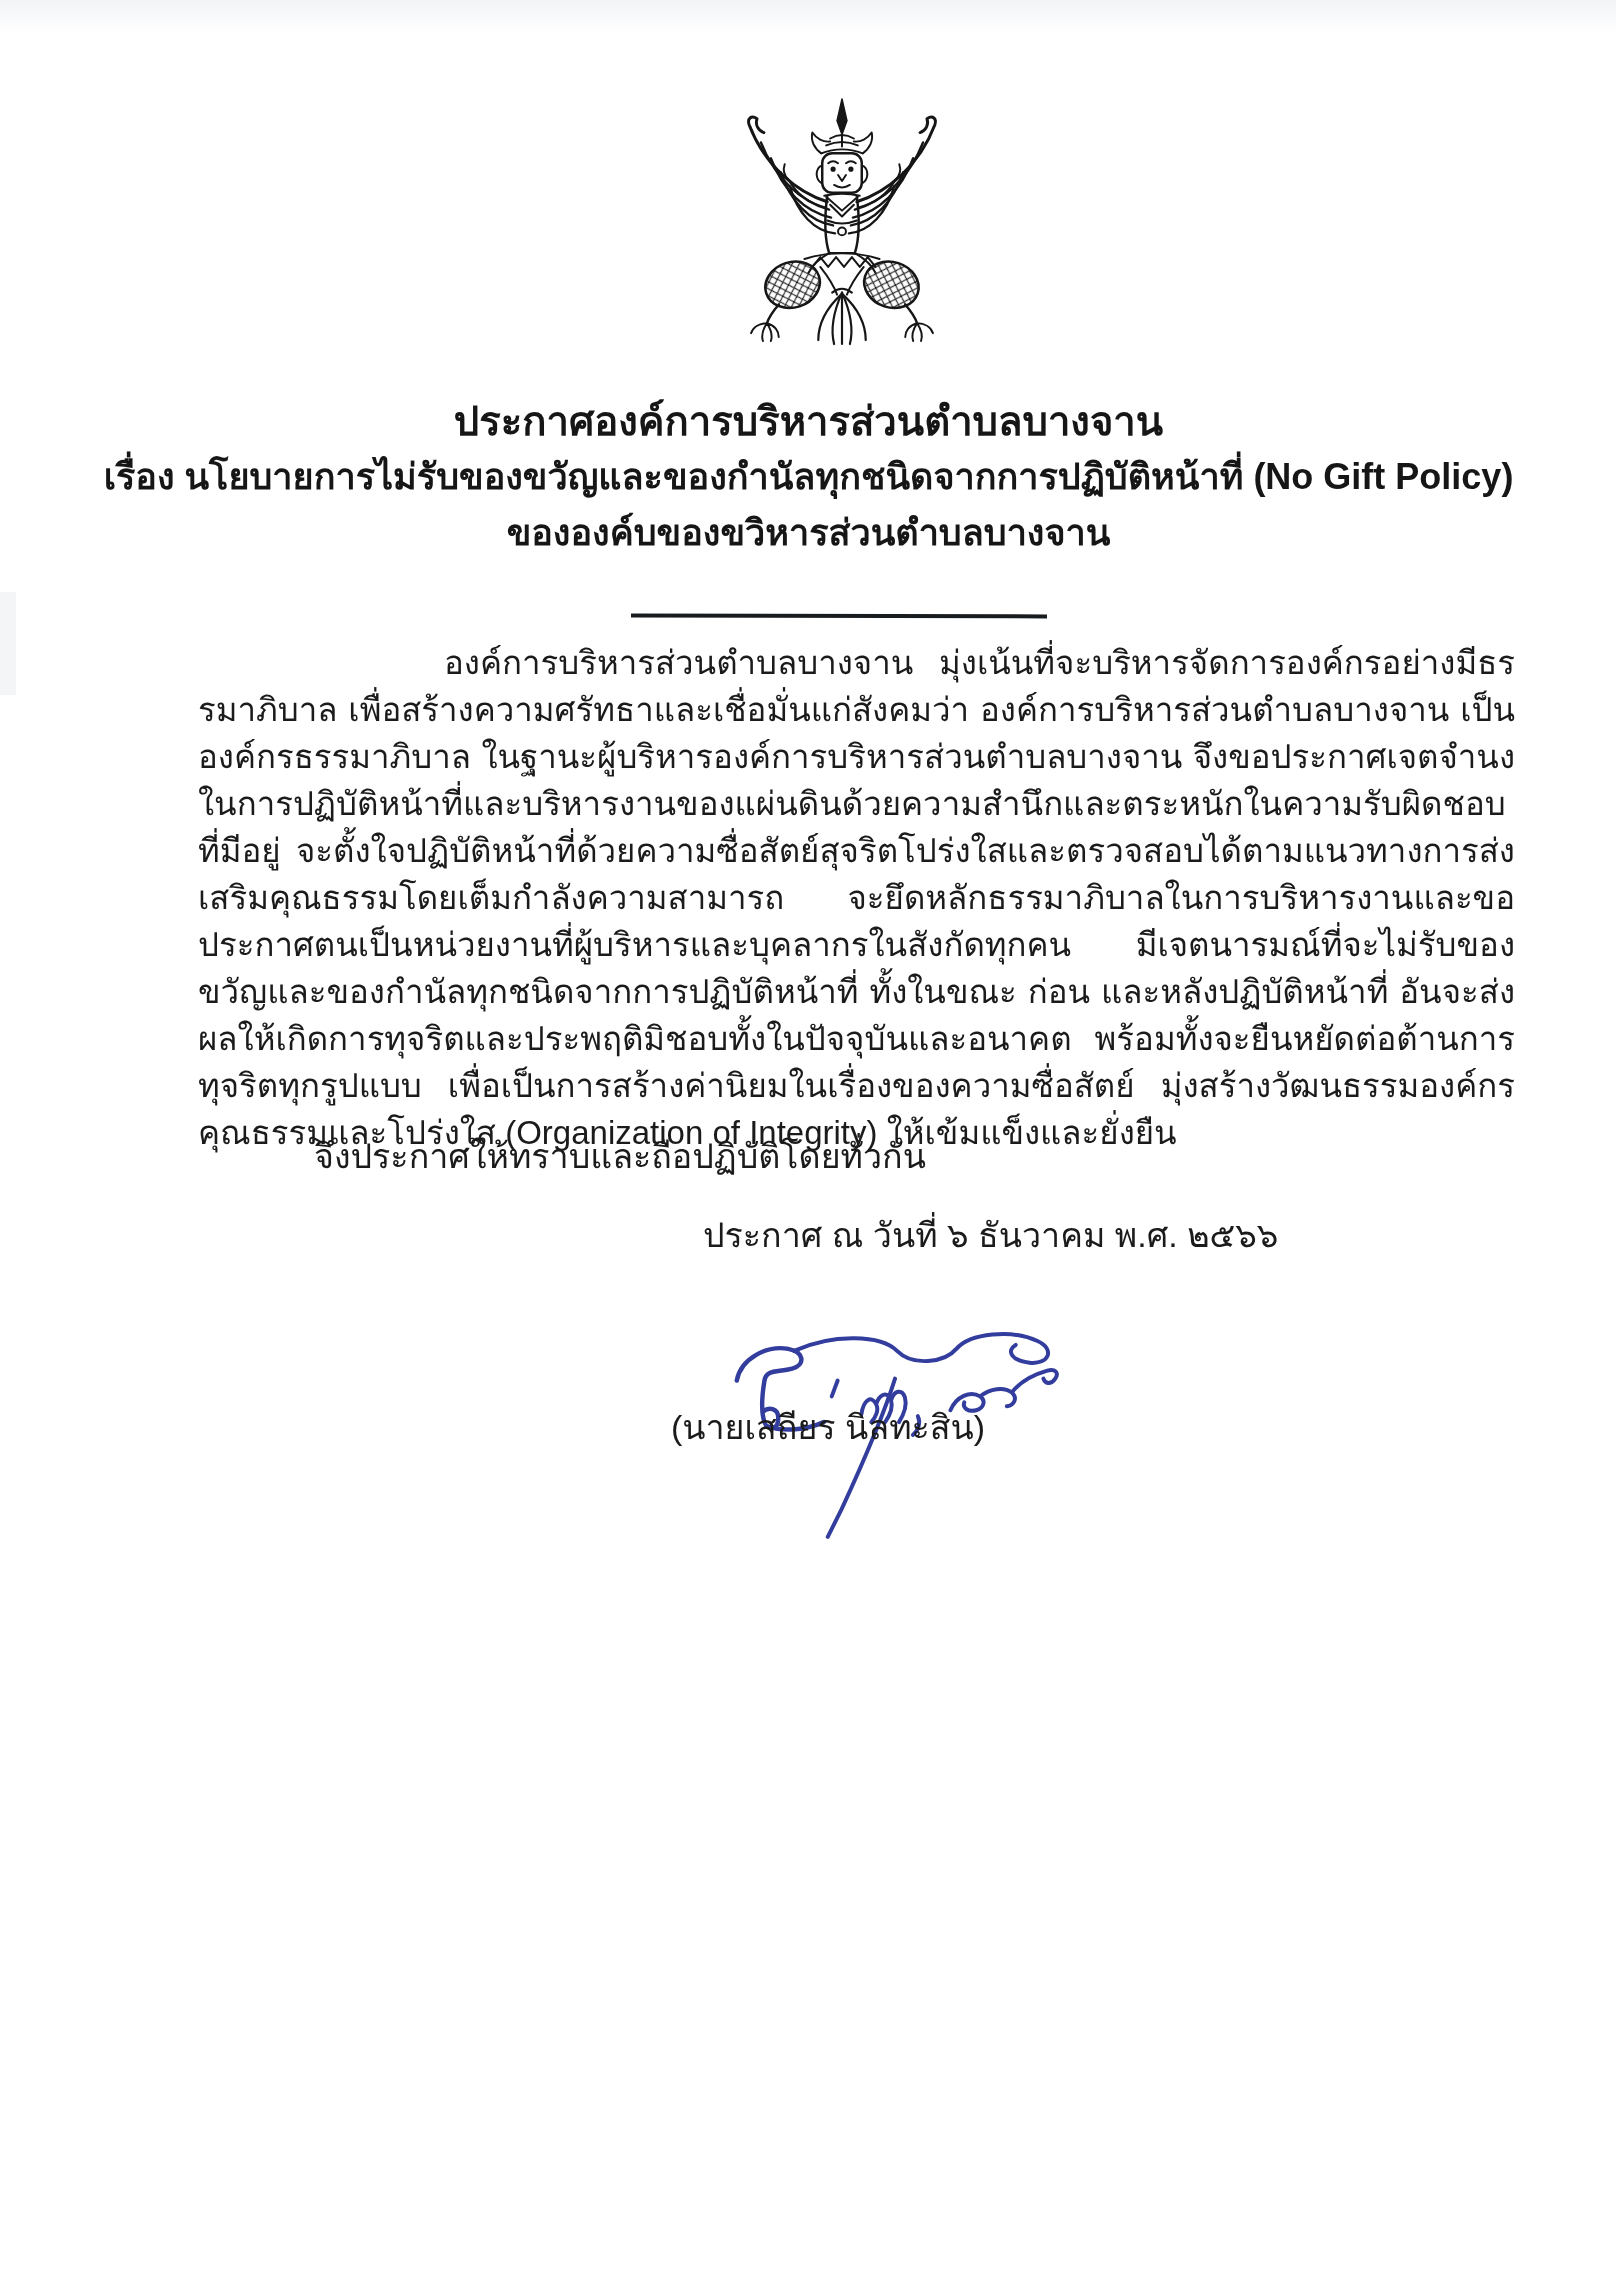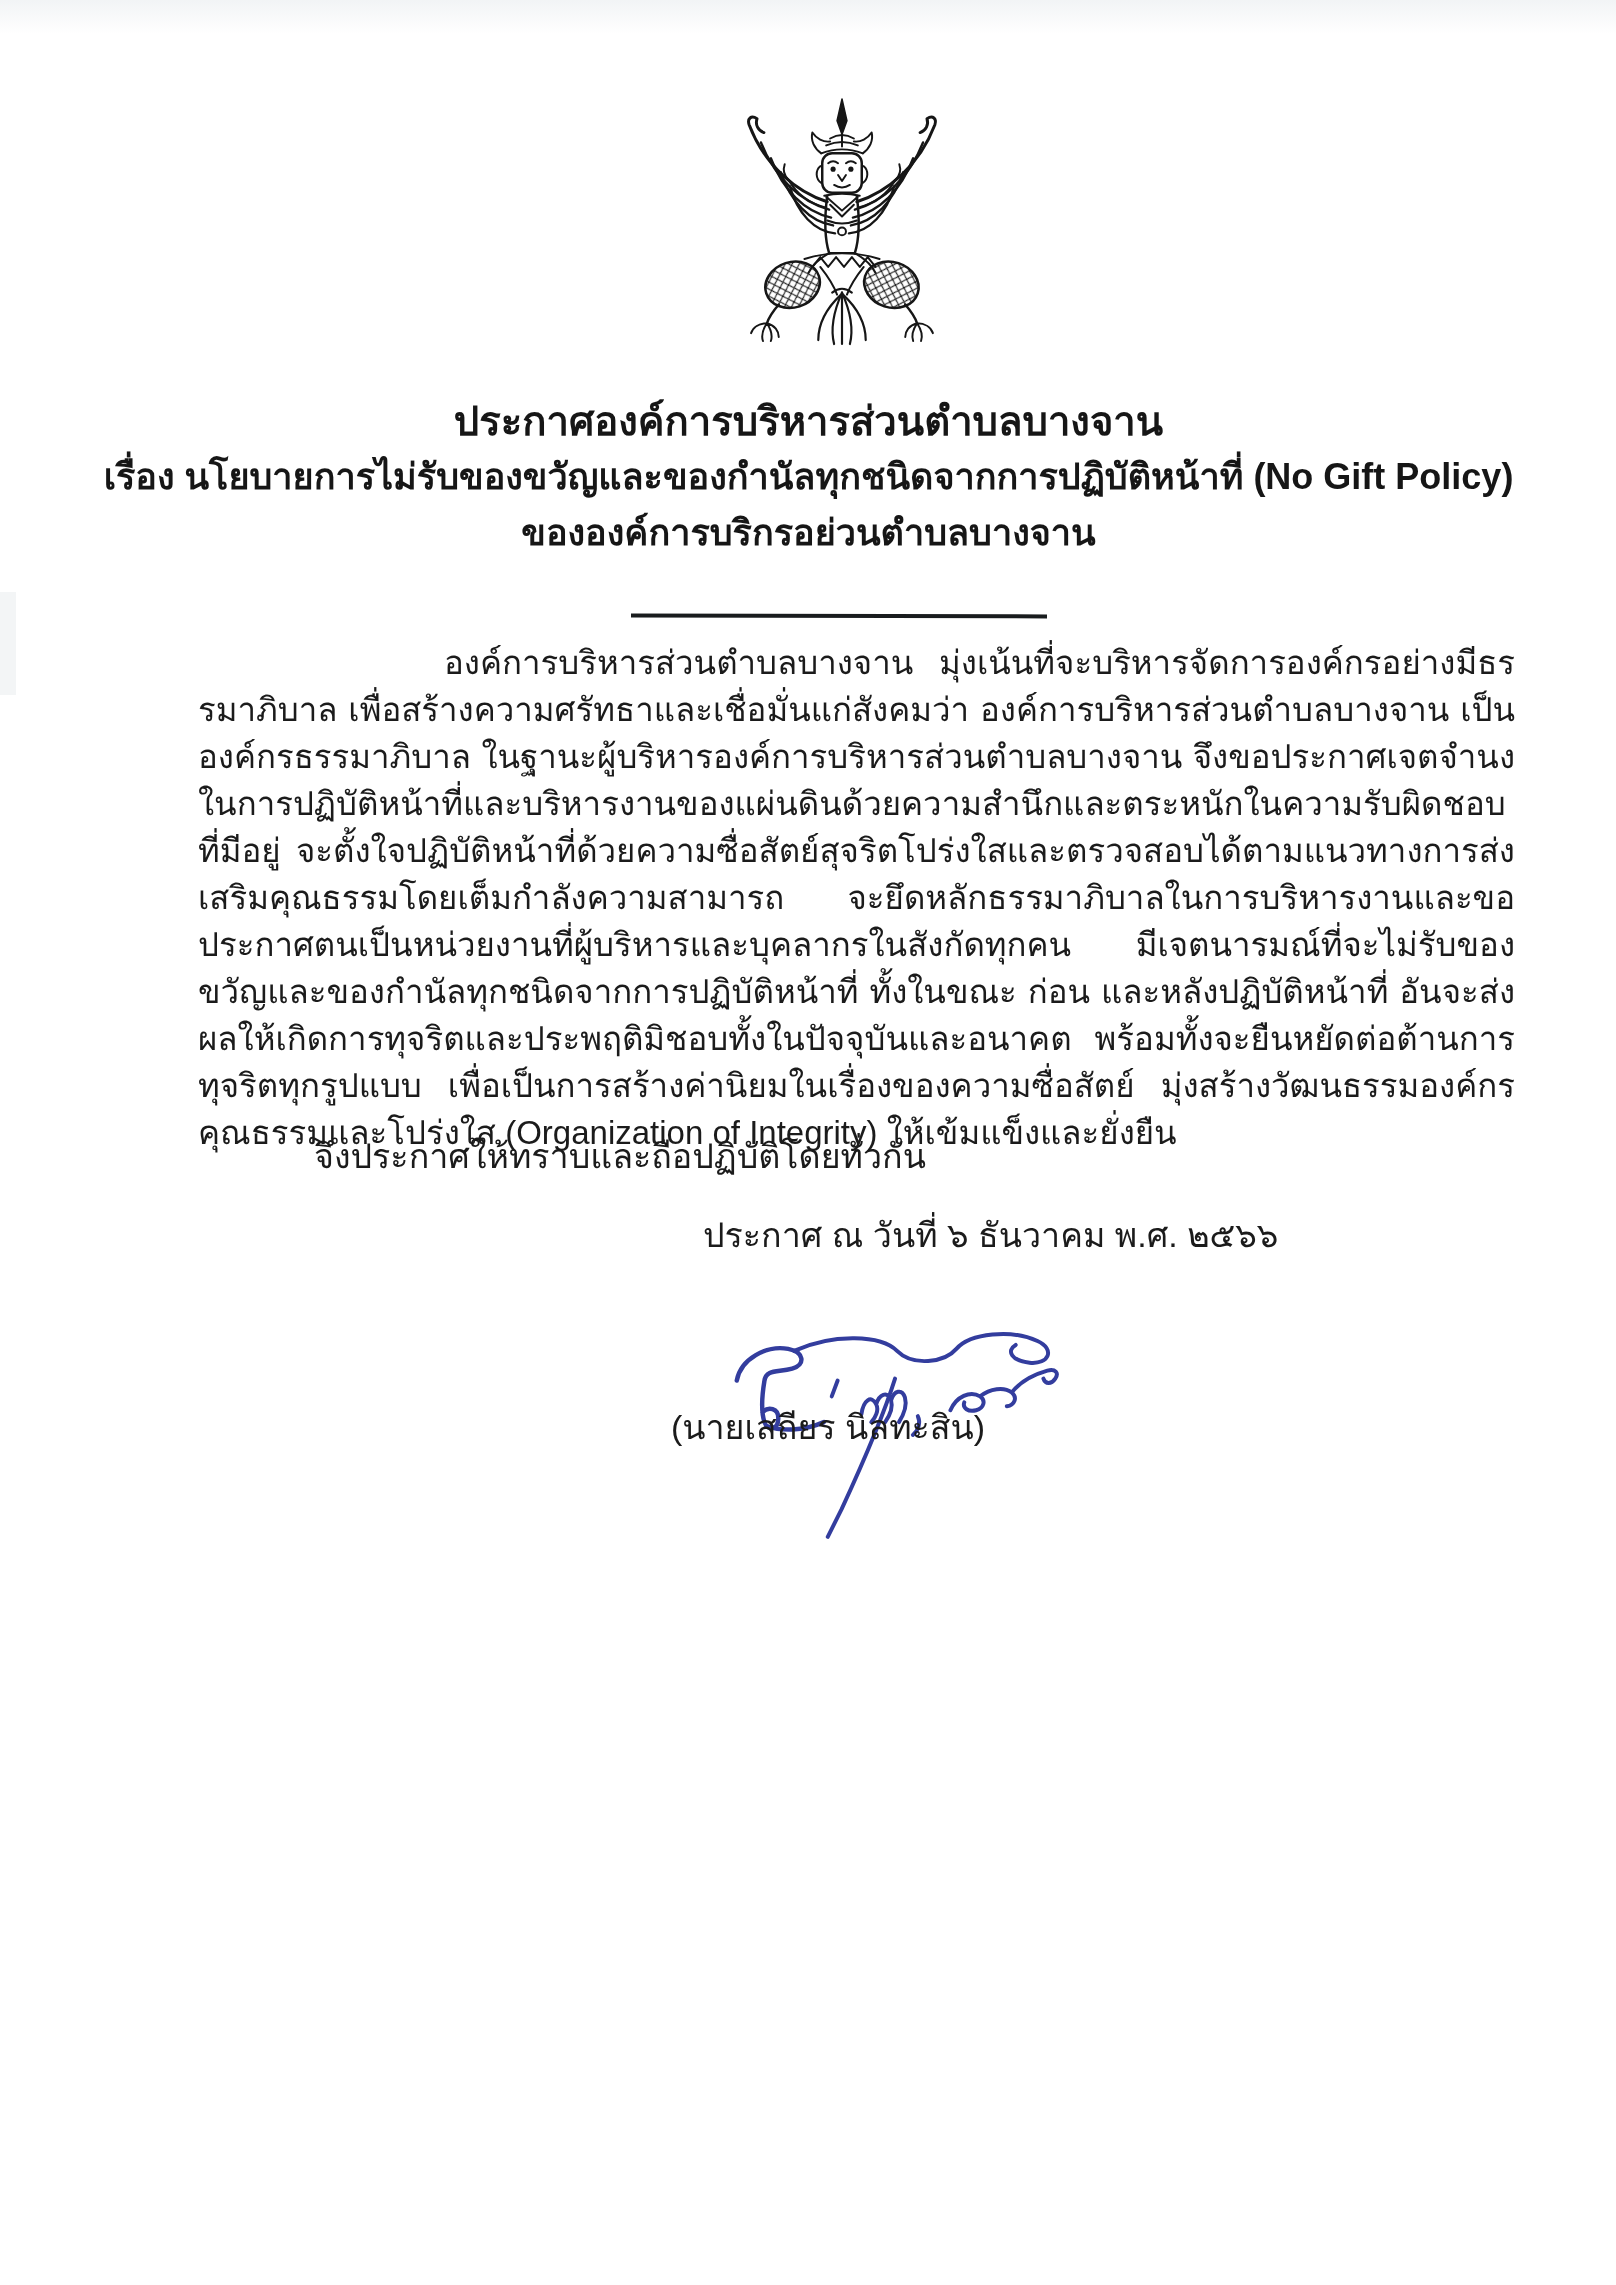--- a/index.html
+++ b/index.html
@@ -140,7 +140,7 @@
   <div class="title-block">
     <div class="title-line title-l1">ประกาศองค์การบริหารส่วนตำบลบางจาน</div>
     <div class="title-line title-l2">เรื่อง นโยบายการไม่รับของขวัญและของกำนัลทุกชนิดจากการปฏิบัติหน้าที่ (No Gift Policy)</div>
-    <div class="title-line title-l3">ขององค์การบริกรอย่วนตำบลบางจาน</div>
+    <div class="title-line title-l3">ขององค์บของขวิหารส่วนตำบลบางจาน</div>
   </div>
 
   <div class="divider"></div>

